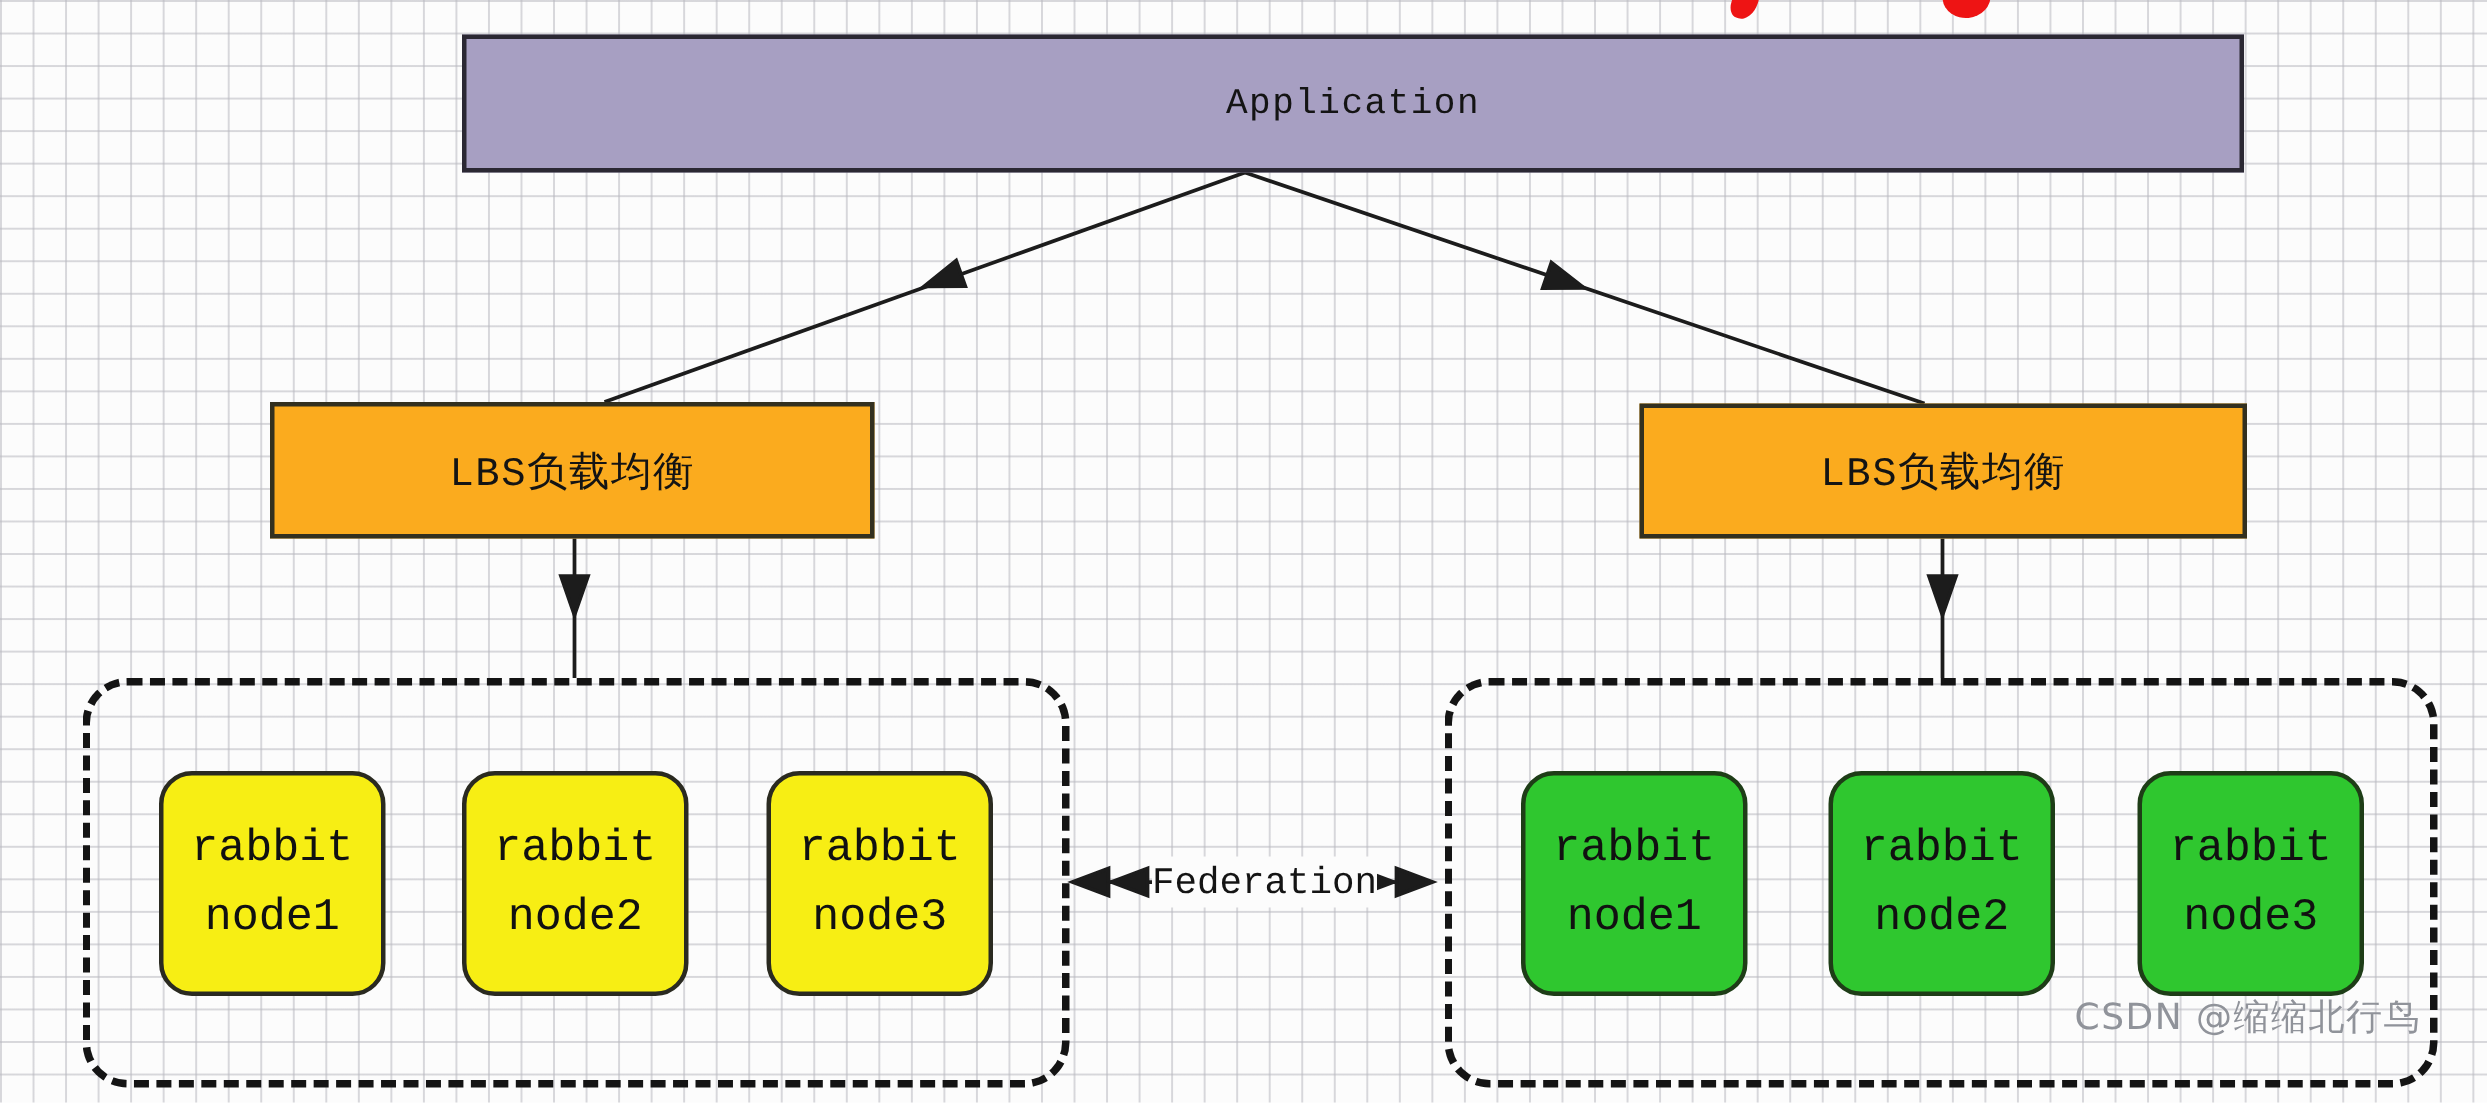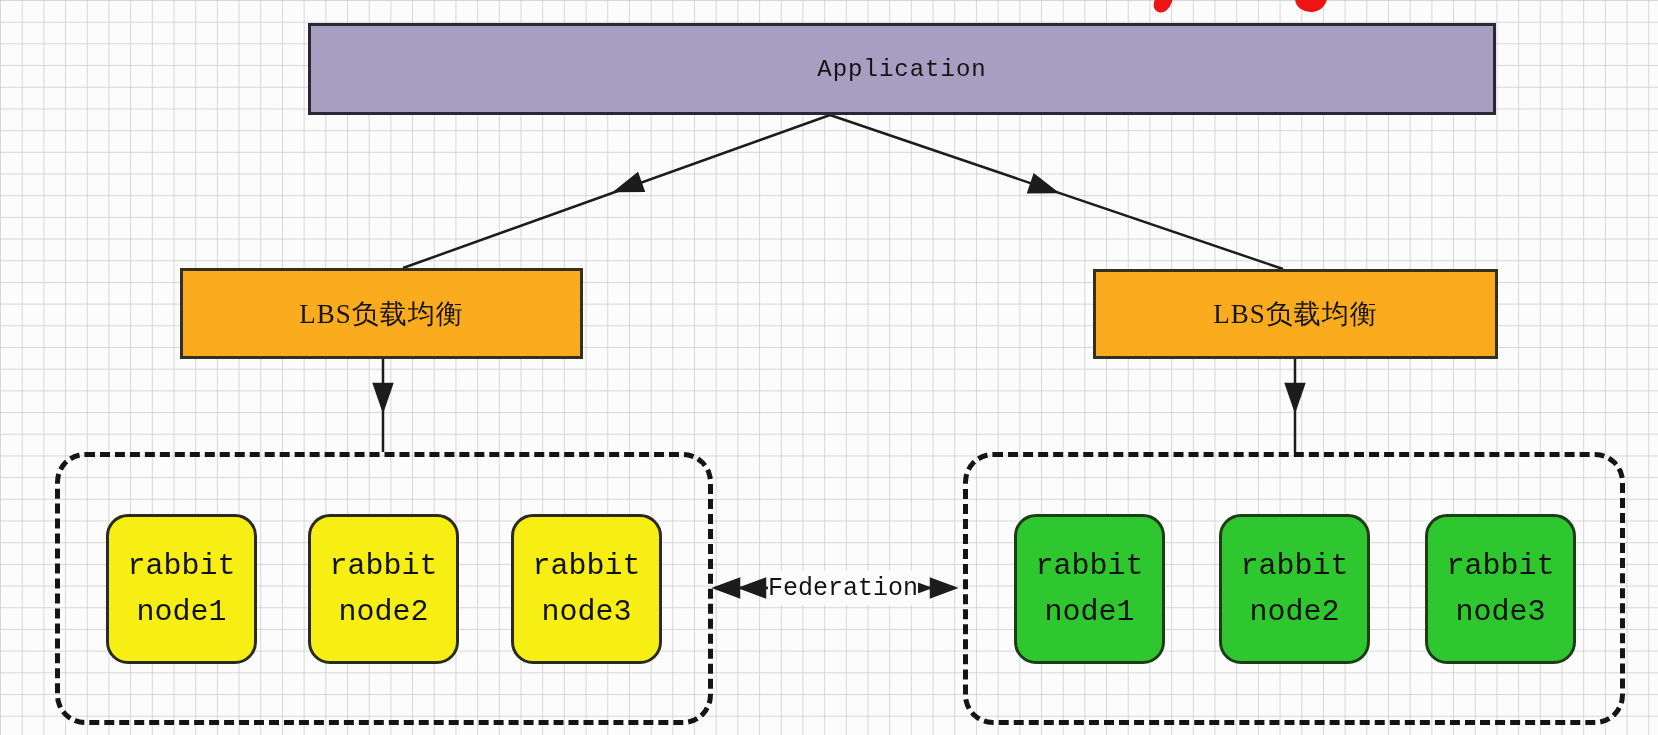--- a/index.html
+++ b/index.html
@@ -28,7 +28,7 @@
   }
   .lbs-box{
     background:var(--lbs_fill,#fbab1e);
-    border:3px solid #33301f;font-size:27px;letter-spacing:1px;font-family:Liberation Serif, serif;
+    border:3px solid #33301f;font-size:27px;letter-spacing:1px;
   }
   .lbs-left{left:180px;top:268px;width:403px;height:91px;}
   .lbs-right{left:1093px;top:269px;width:405px;height:90px;}

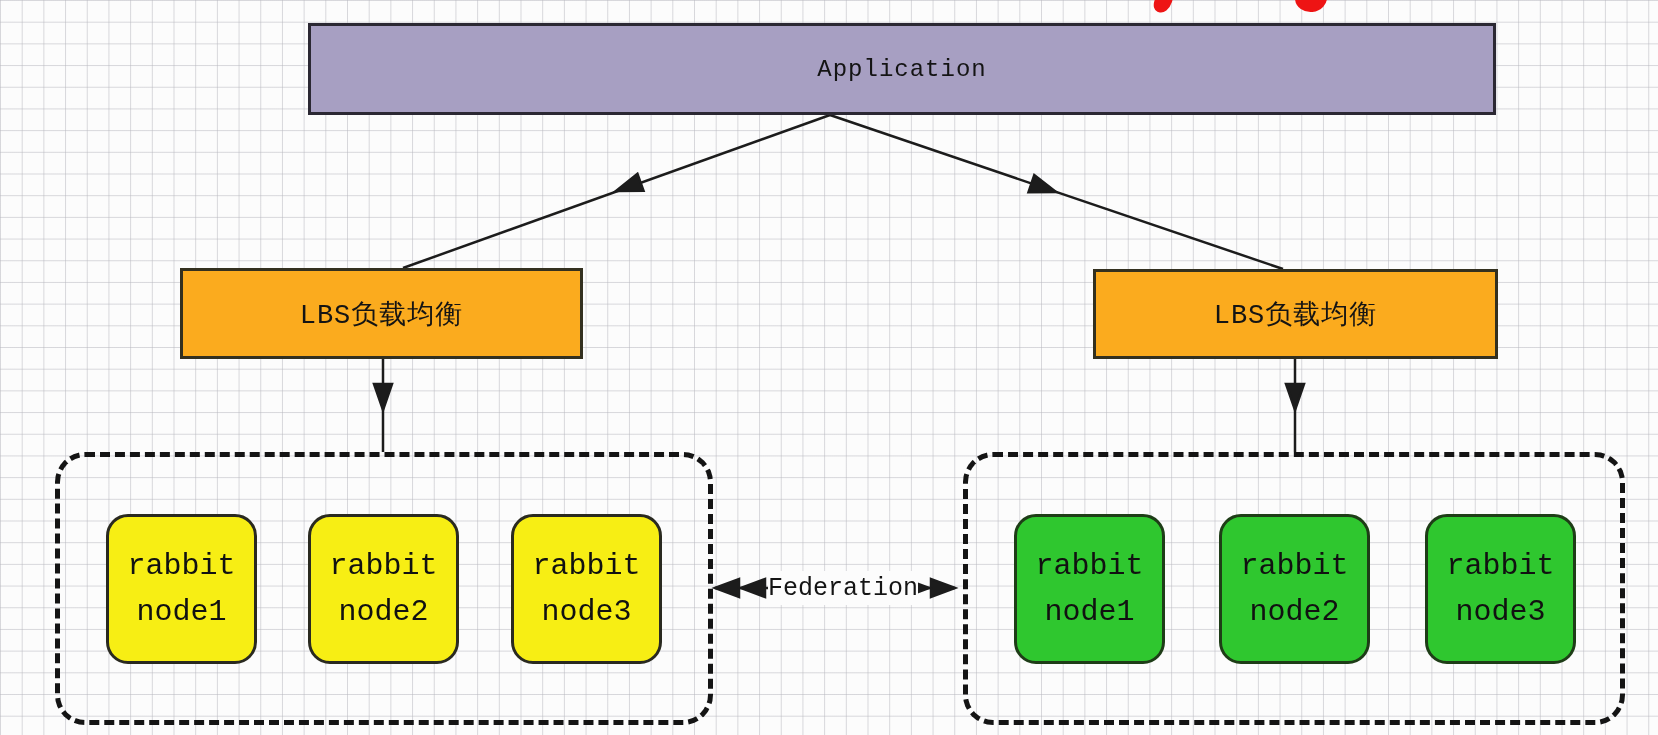--- a/index.html
+++ b/index.html
@@ -137,6 +137,9 @@
   <div class="red-mark red-mark-1"></div>
   <div class="red-mark red-mark-2"></div>
 
+  <div class="watermark">
+    <span>CSDN @缩缩北行鸟</span>
+  </div>
 
 </div>
 

